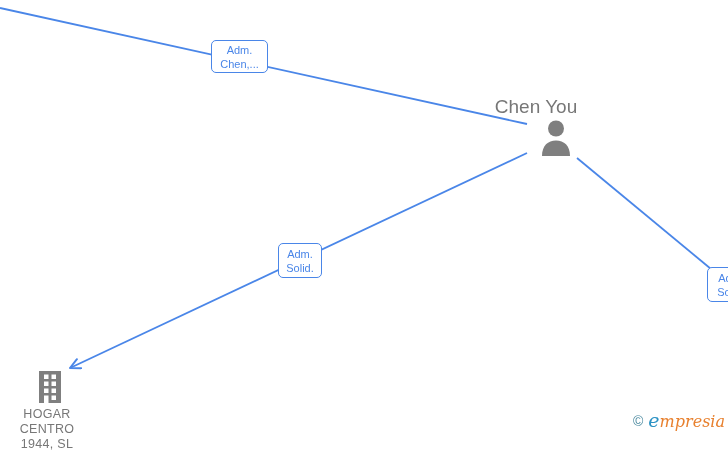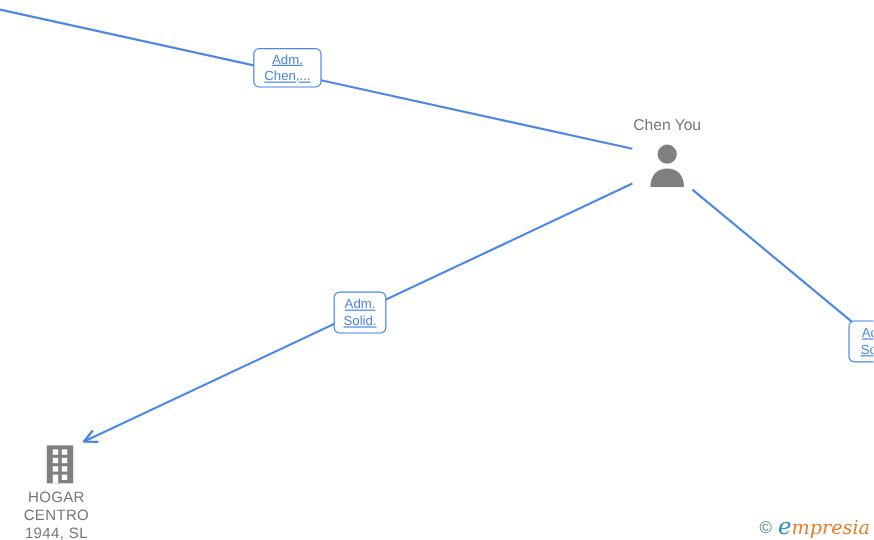--- a/index.html
+++ b/index.html
@@ -15,7 +15,6 @@
     background:#ffffff;border:1.5px solid #4a86e8;border-radius:5px;
     color:#4a86e8;font-size:11px;line-height:14px;text-align:center;
     cursor:pointer;
-    text-decoration:underline;
   }
   .node-label{
     position:absolute;color:#777777;text-align:center;

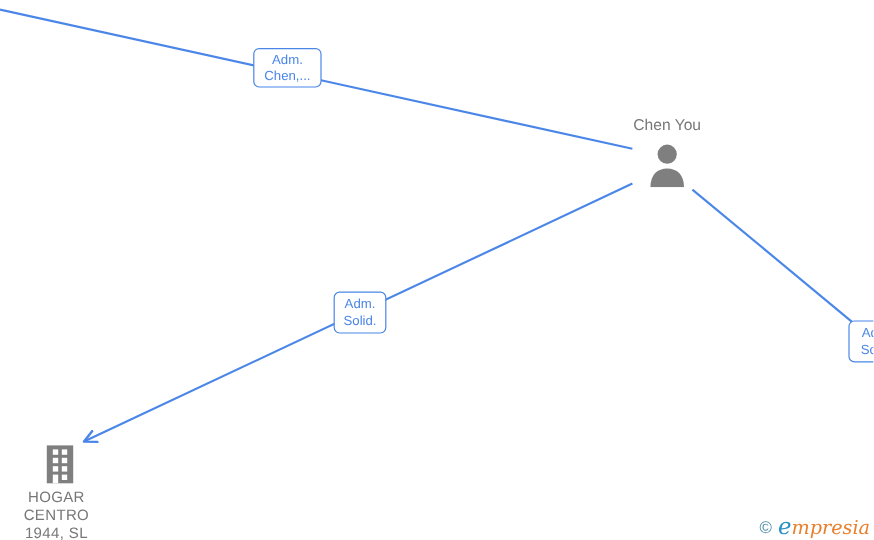--- a/index.html
+++ b/index.html
@@ -19,7 +19,7 @@
   .node-label{
     position:absolute;color:#777777;text-align:center;
   }
-  .person-name{left:496px;top:96px;width:120px;font-size:13px;}
+  .person-name{left:476px;top:96px;width:120px;font-size:19px;}
   .company-name{left:0px;top:407px;width:94px;font-size:12.5px;line-height:15px;letter-spacing:0.3px;}
   .node-icon{position:absolute;cursor:pointer;}
   .person-icon-box{left:540px;top:120px;}

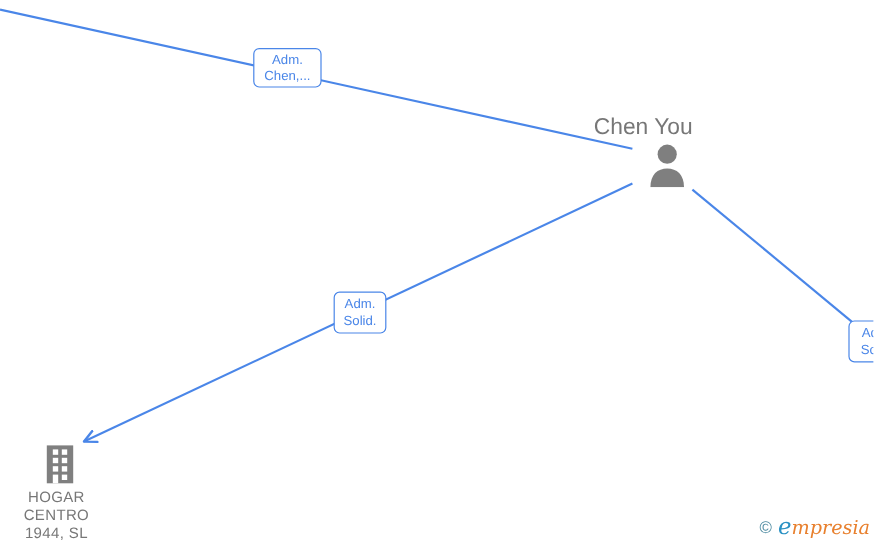--- a/index.html
+++ b/index.html
@@ -25,7 +25,7 @@
   .person-icon-box{left:540px;top:120px;}
   .building-icon-box{left:37px;top:371px;}
   .brand{
-    position:absolute;right:3px;bottom:0;
+    position:absolute;right:3px;bottom:19px;
     font-family:"DejaVu Serif",serif;font-style:italic;font-size:16px;
     white-space:nowrap;
   }

